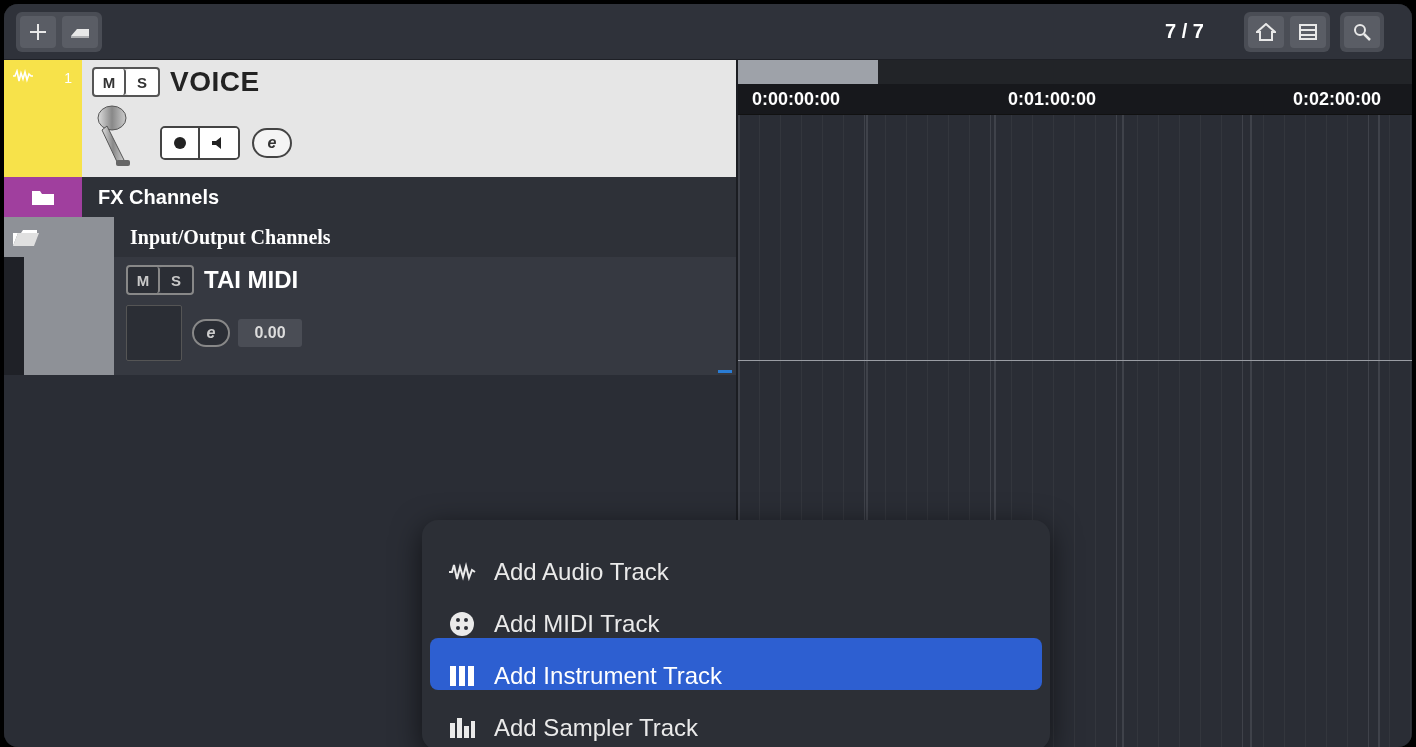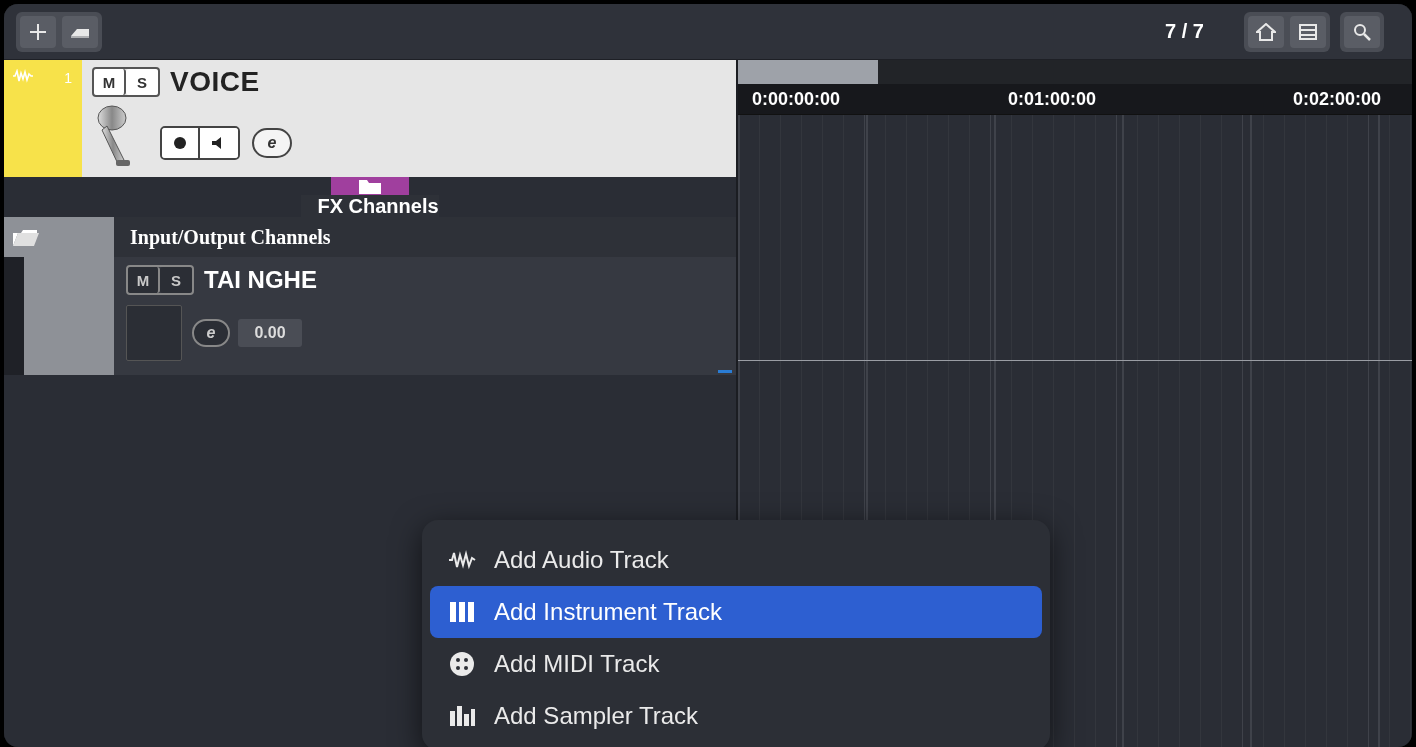--- a/index.html
+++ b/index.html
@@ -158,9 +158,8 @@
 
   .fx-header {
     display:flex;
-    align-items:center;
+    align-items:flex-start;
     height:40px;
-    flex-direction:column;
   }
   .fx-color { width:78px; height:100%; background:#a03f9e; display:flex; align-items:center; justify-content:center;}
   .fx-label-area { flex:1; background:#2e3138; height:100%; display:flex; align-items:center; padding-left:16px;}

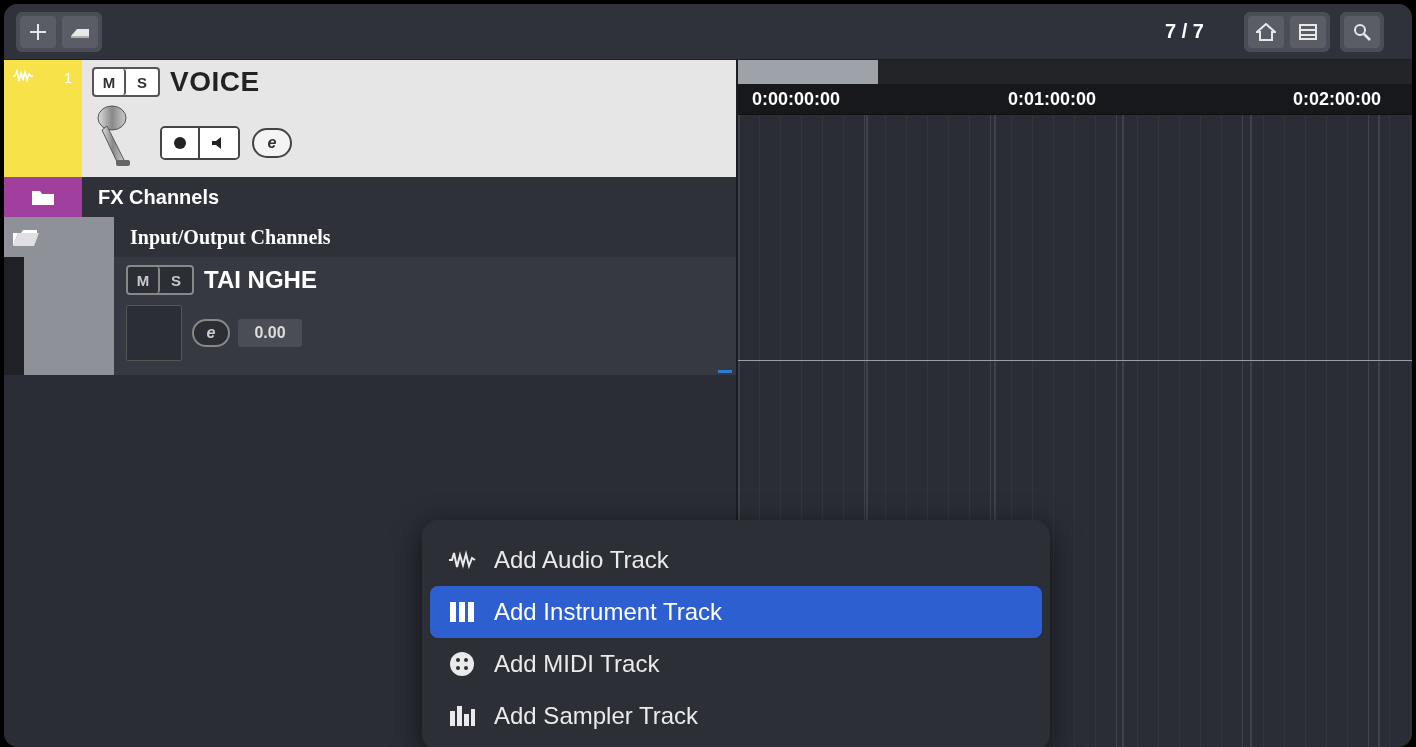--- a/index.html
+++ b/index.html
@@ -426,7 +426,7 @@
                 <div class="ms-btn ms-btn-dark" style="border:none; border-right:2px solid #888;">M</div>
                 <div class="ms-btn ms-btn-dark" style="border:none;">S</div>
               </div>
-              <span class="track-name-mid">TAI NGHE</span>
+              <span class="track-name-mid">TAI MIDI</span>
             </div>
             <div class="row" style="gap:10px; align-items:center;">
               <div class="thumb-box"></div>

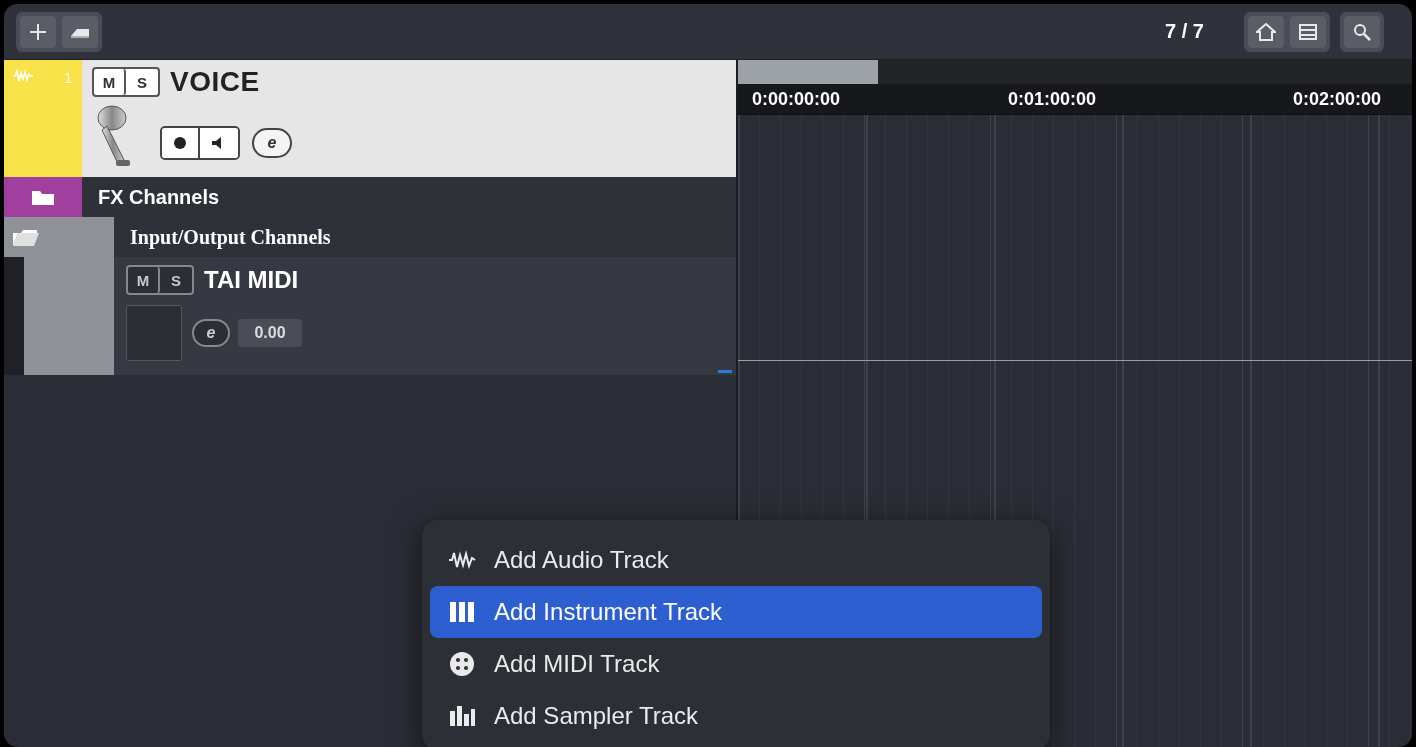--- a/index.html
+++ b/index.html
@@ -277,7 +277,7 @@
   }
   .ctx-item {
     display:flex;
-    align-items:center;
+    align-items:flex-end;
     gap:18px;
     height:52px;
     padding:0 18px;

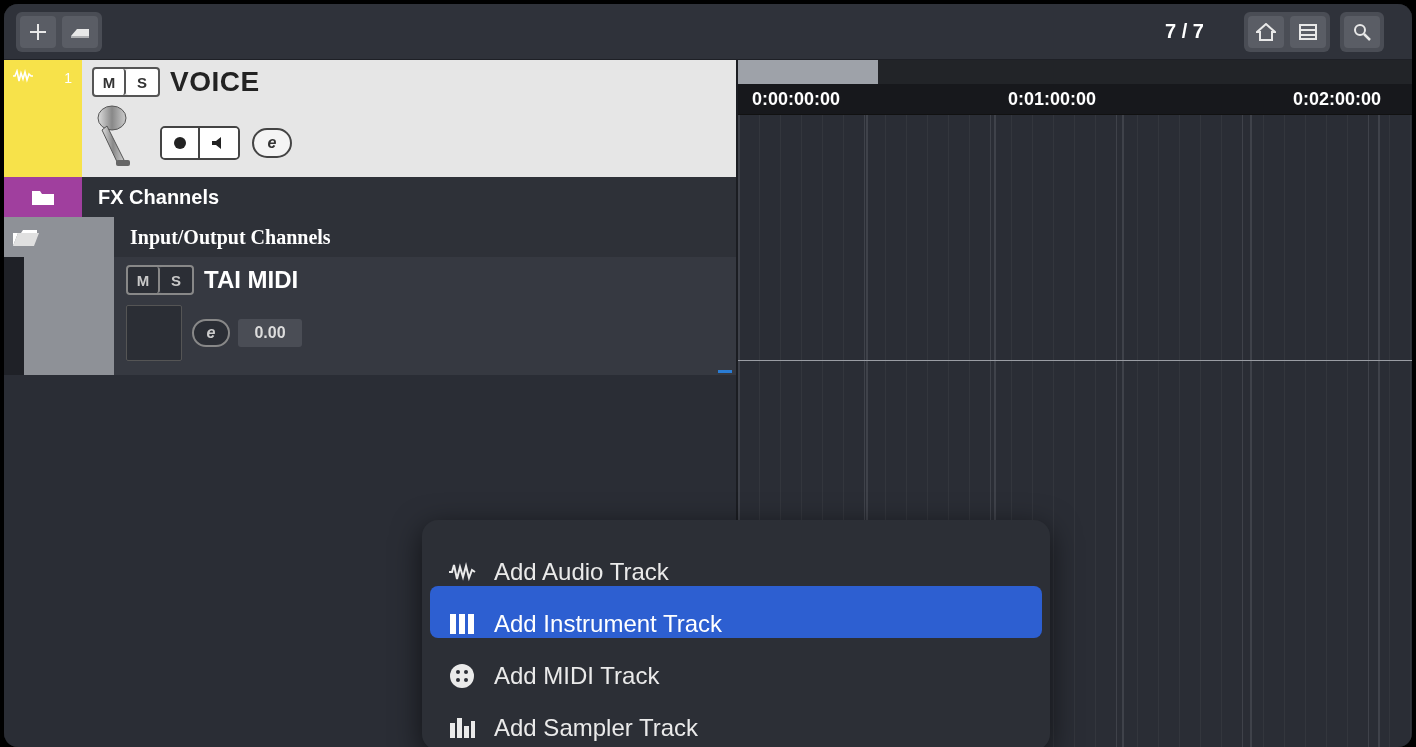--- a/index.html
+++ b/index.html
@@ -511,16 +511,6 @@
       </span>
       <span>Add Audio Track</span>
     </div>
-    <div class="ctx-item highlight">
-      <span class="ctx-icon">
-        <svg width="26" height="22" viewBox="0 0 26 22">
-          <rect x="1" y="1" width="6" height="20" fill="currentColor"></rect>
-          <rect x="10" y="1" width="6" height="20" fill="currentColor"></rect>
-          <rect x="19" y="1" width="6" height="20" fill="currentColor"></rect>
-        </svg>
-      </span>
-      <span>Add Instrument Track</span>
-    </div>
     <div class="ctx-item">
       <span class="ctx-icon">
         <svg width="26" height="26" viewBox="0 0 26 26">
@@ -533,6 +523,16 @@
       </span>
       <span>Add MIDI Track</span>
     </div>
+    <div class="ctx-item highlight">
+      <span class="ctx-icon">
+        <svg width="26" height="22" viewBox="0 0 26 22">
+          <rect x="1" y="1" width="6" height="20" fill="currentColor"></rect>
+          <rect x="10" y="1" width="6" height="20" fill="currentColor"></rect>
+          <rect x="19" y="1" width="6" height="20" fill="currentColor"></rect>
+        </svg>
+      </span>
+      <span>Add Instrument Track</span>
+    </div>
     <div class="ctx-item">
       <span class="ctx-icon">
         <svg width="26" height="22" viewBox="0 0 26 22">

